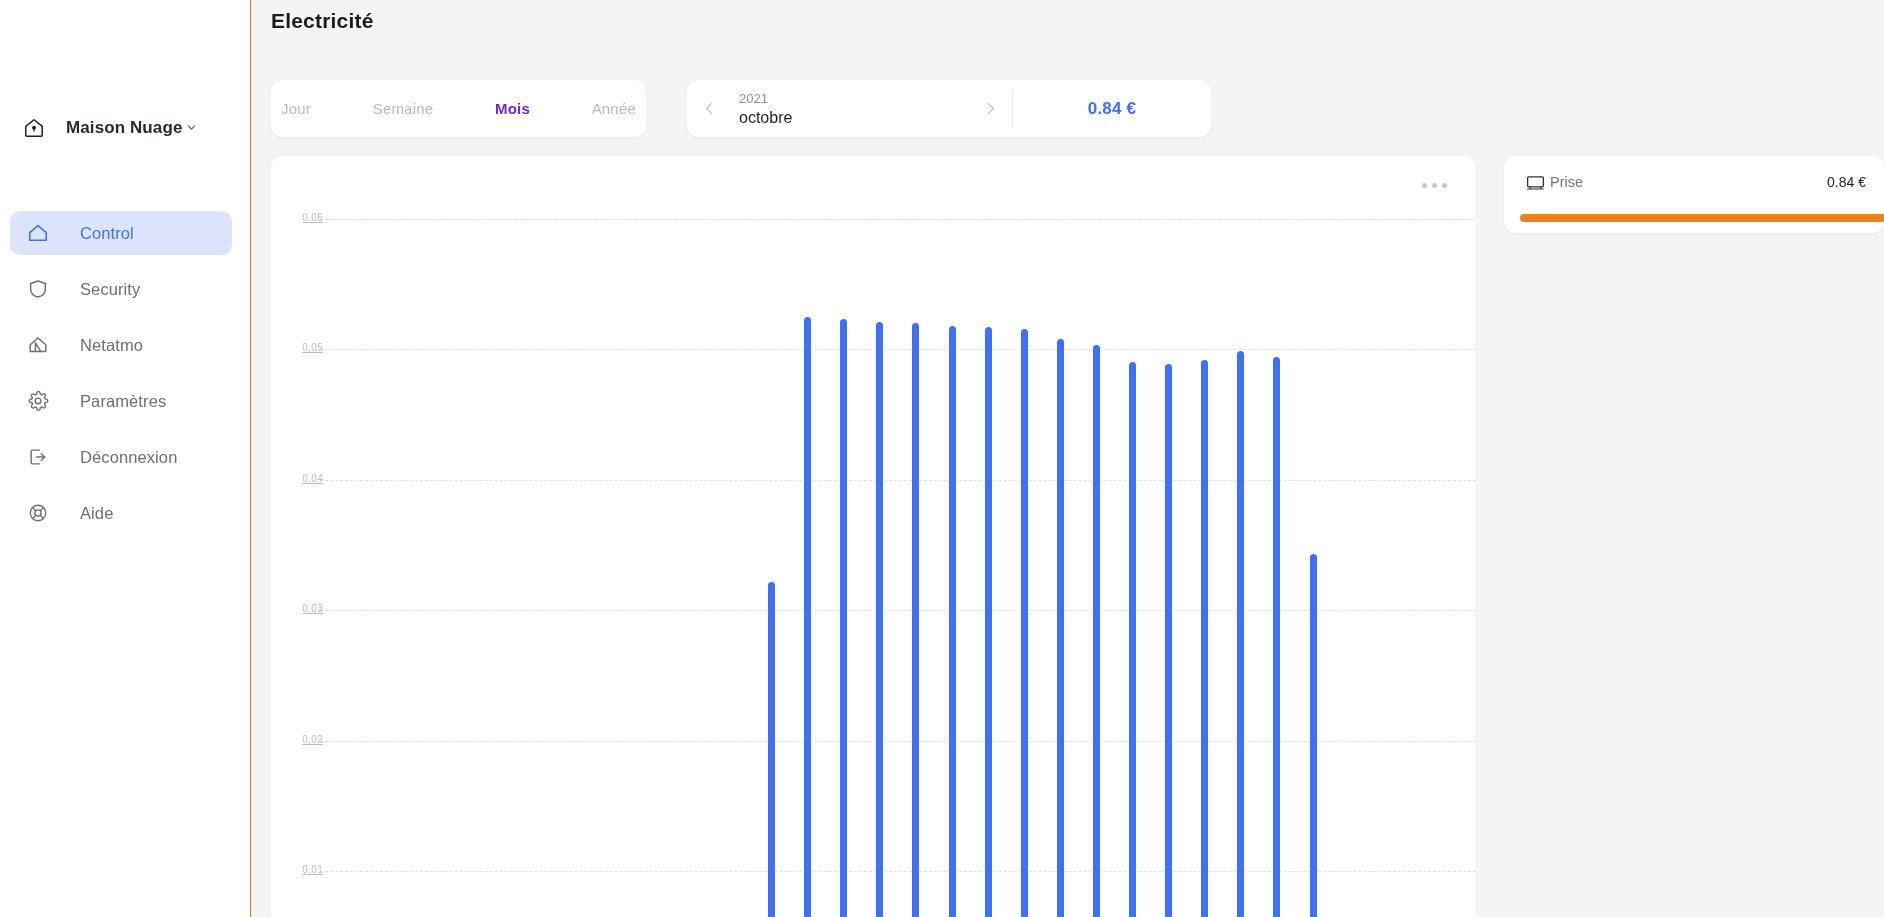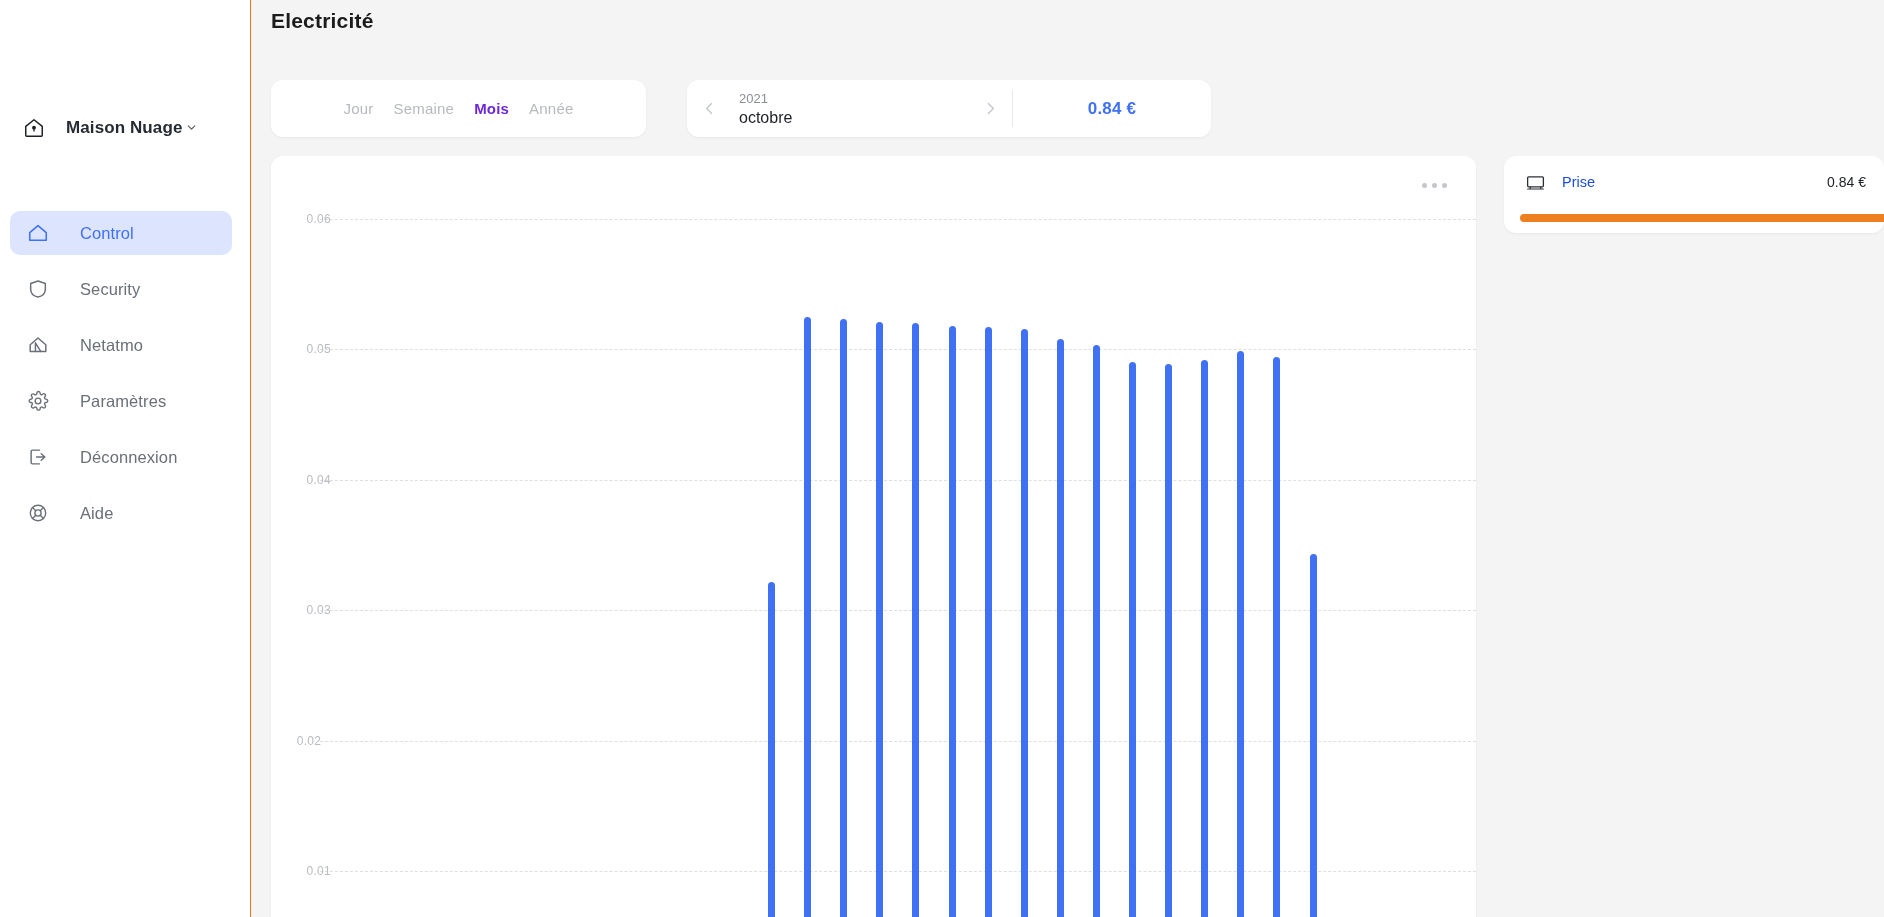--- a/index.html
+++ b/index.html
@@ -51,7 +51,7 @@
   .control-row { position: absolute; left: 20px; top: 80px; display: flex; }
   .segmented {
     width: 375px; height: 57px; background: #fff; border-radius: 12px;
-    display: flex; align-items: center; justify-content: center;
+    display: flex; align-items: center; justify-content: space-between;
     box-shadow: 0 1px 3px rgba(0,0,0,.05);
   }
   .seg-tab {

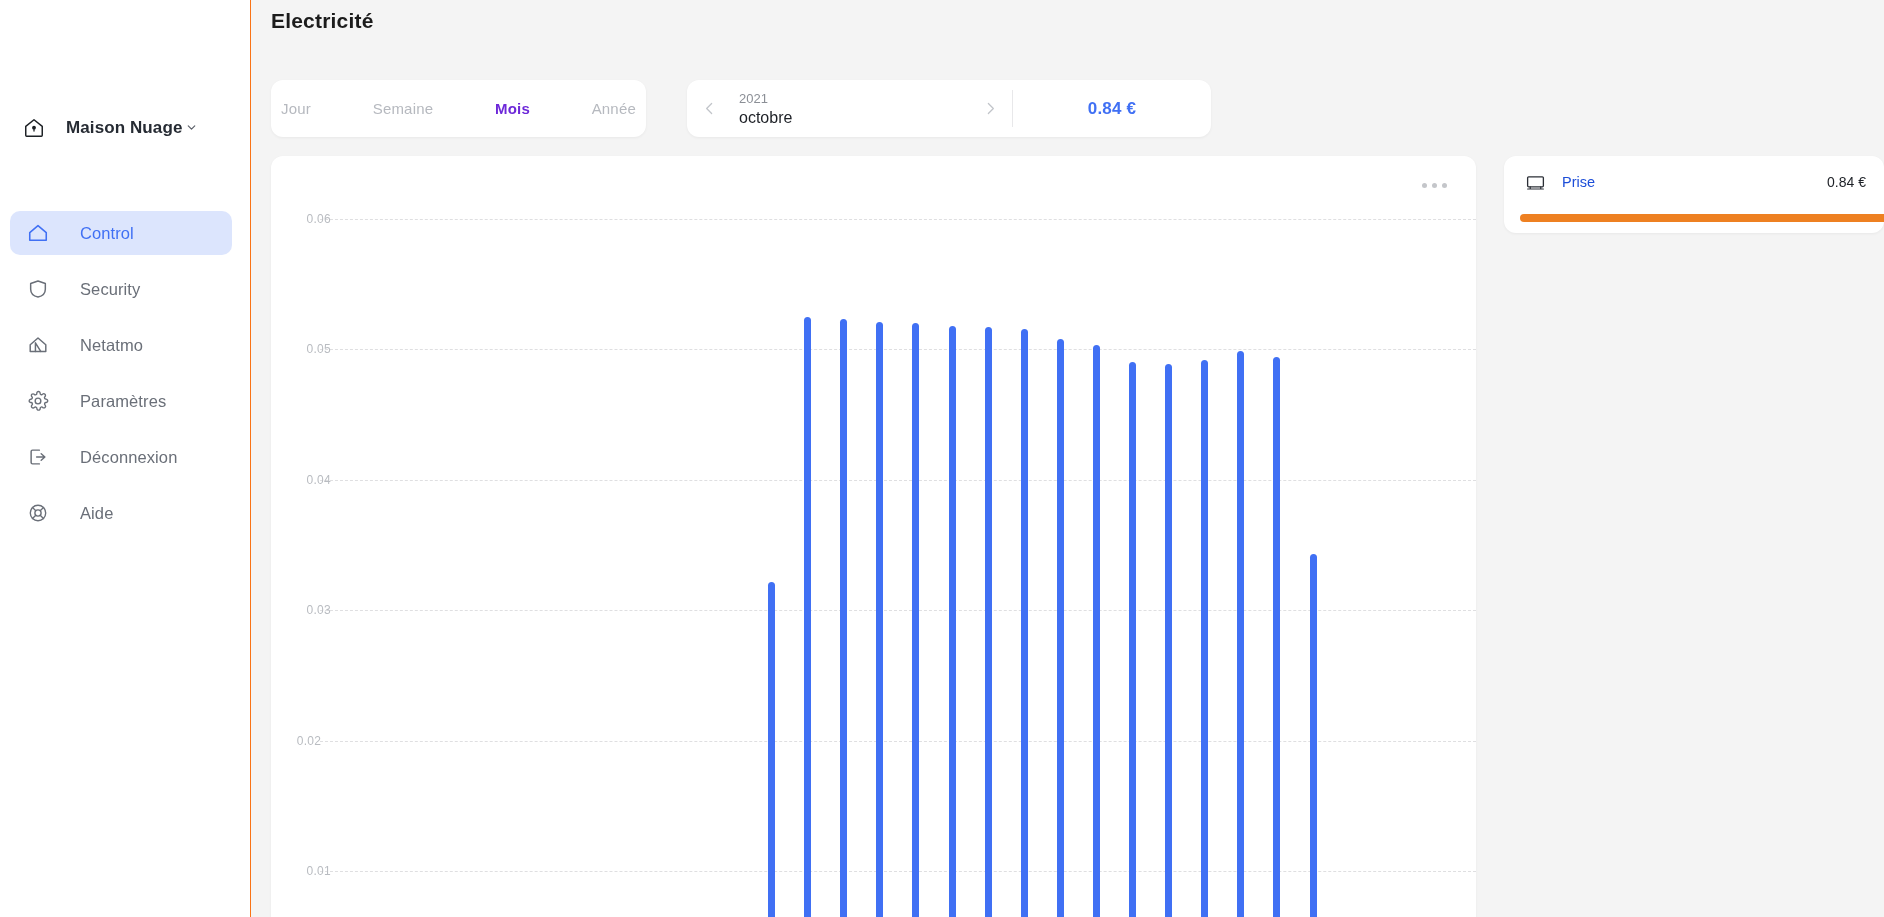--- a/index.html
+++ b/index.html
@@ -112,7 +112,7 @@
   }
   .sc-row { display: flex; align-items: center; height: 52px; padding: 0 16px; }
   .sc-icon { width: 30px; display: flex; align-items: center; justify-content: center; }
-  .sc-name { font-size: 14.5px; color: #1d4ed8; margin-left: 12px; }
+  .sc-name { font-size: 14.5px; color: #737373; }
   .sc-value {
     margin-left: auto; font-size: 14px; color: #1d2026; font-weight: 400;
     padding-right: 2px;

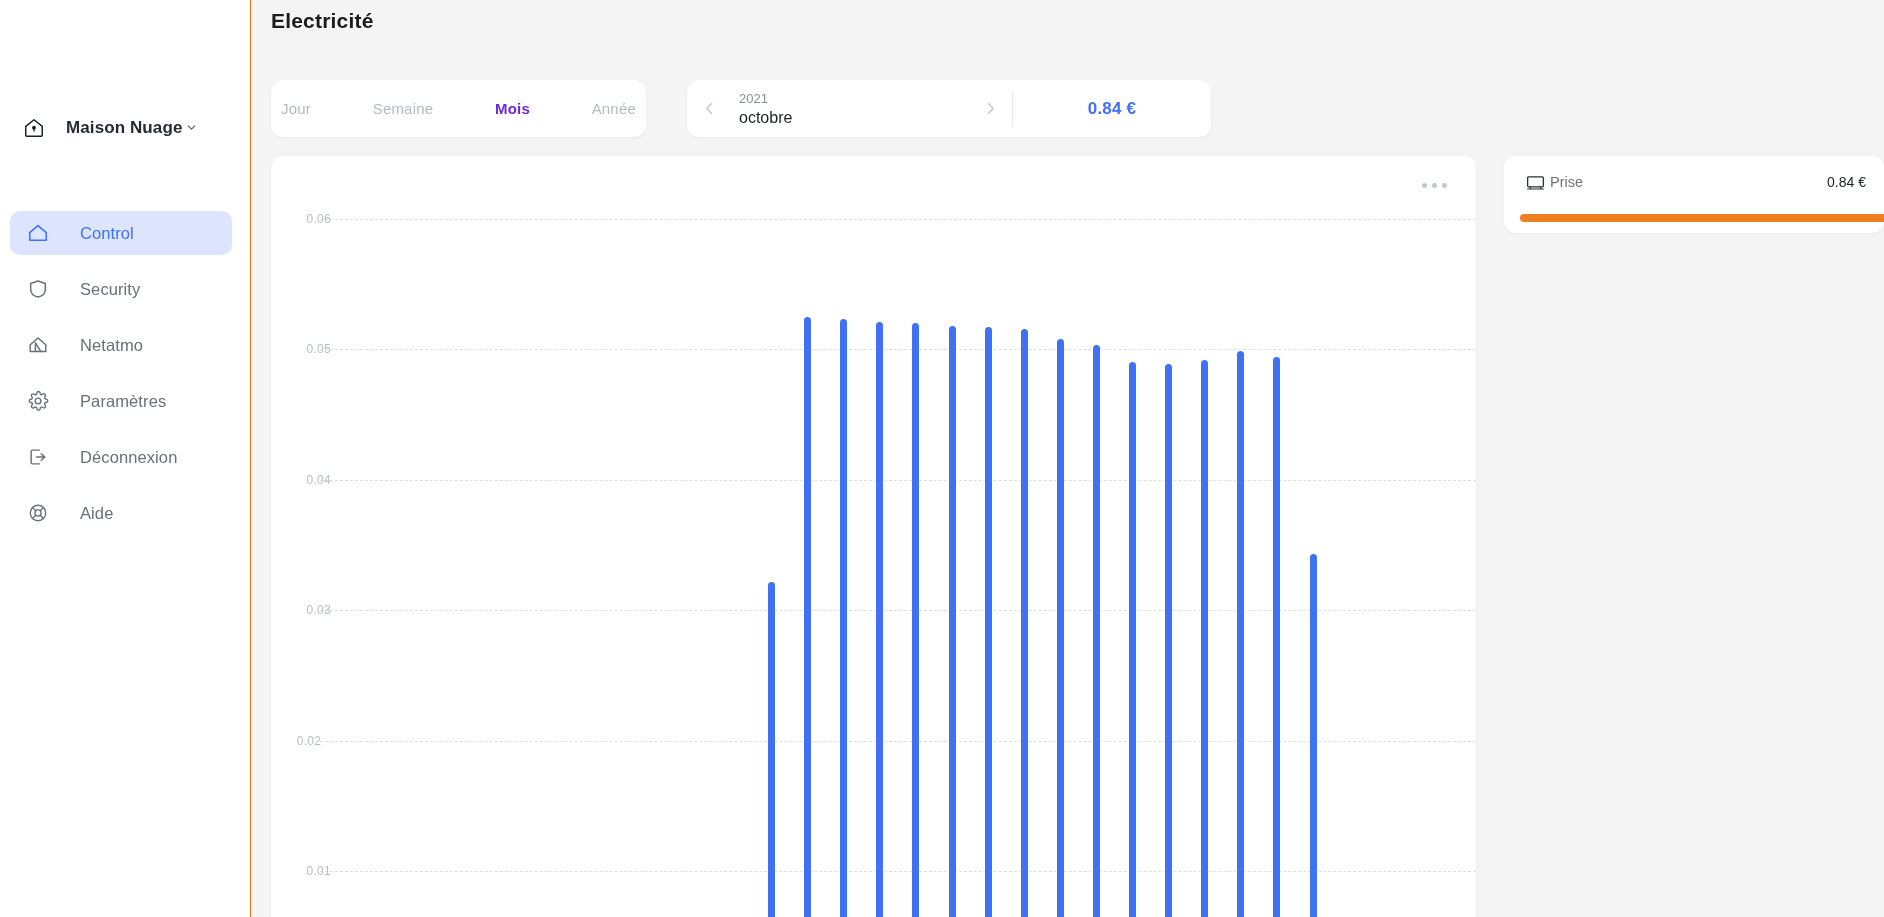--- a/index.html
+++ b/index.html
@@ -95,8 +95,8 @@
     border-top: 1px dashed #dfdfe1;
   }
   .ytick {
-    position: absolute; left: 16px; width: 44px; text-align: right;
-    font-size: 12px; color: #b9bcc1; letter-spacing: .3px;
+    position: absolute; left: 8px; width: 44px; text-align: right;
+    font-size: 10px; color: #b9bcc1; letter-spacing: .3px; text-decoration: underline;
   }
   .bar {
     position: absolute; width: 7px; border-radius: 3.5px 3.5px 0 0;

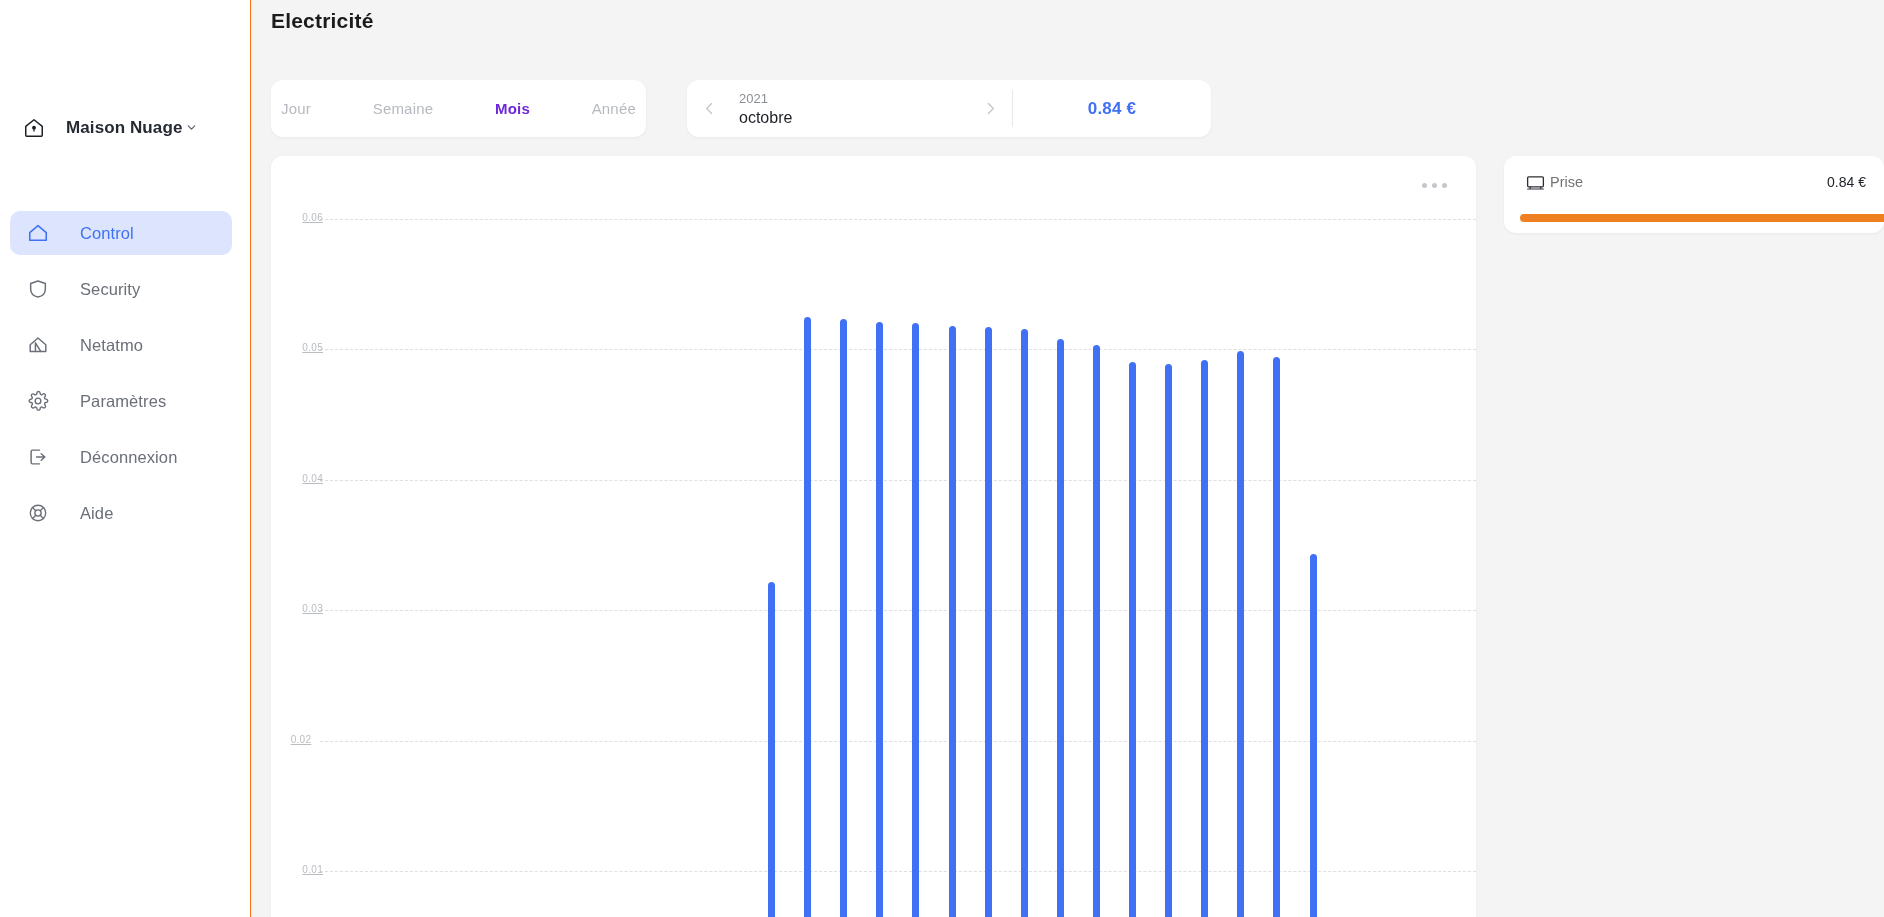--- a/index.html
+++ b/index.html
@@ -260,7 +260,7 @@
           <div class="gridline" style="top: 454.2px;"></div>
           <div class="ytick" style="top: 447.2px;">0.03</div>
           <div class="gridline" style="top: 584.6px;"></div>
-          <div class="ytick" style="top: 577.6px; text-align: center;">0.02</div>
+          <div class="ytick" style="top: 577.6px;">0.02</div>
           <div class="gridline" style="top: 715px;"></div>
           <div class="ytick" style="top: 708px;">0.01</div>
           <div class="bar" title="1: 0.0322" style="left: 497px; top: 425.512px; height: 386.488px; width: 7px; background: rgb(64, 112, 244);"></div>

